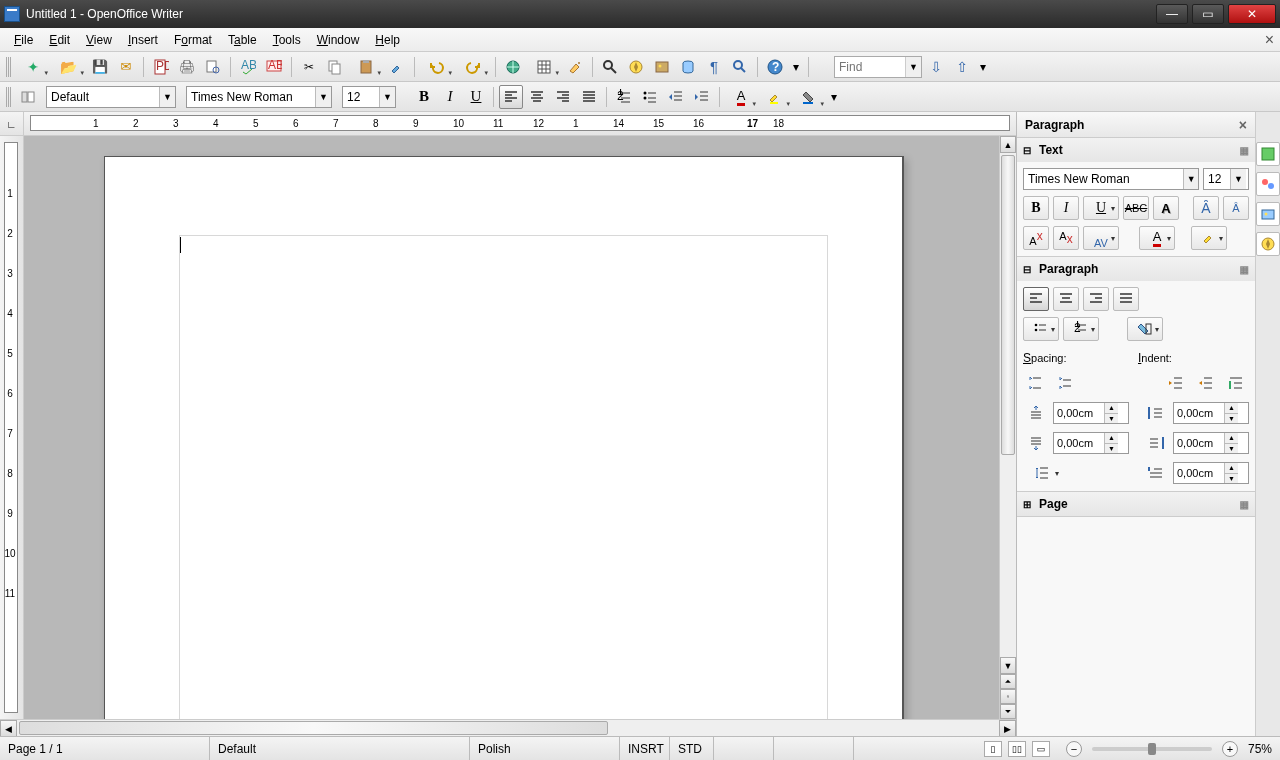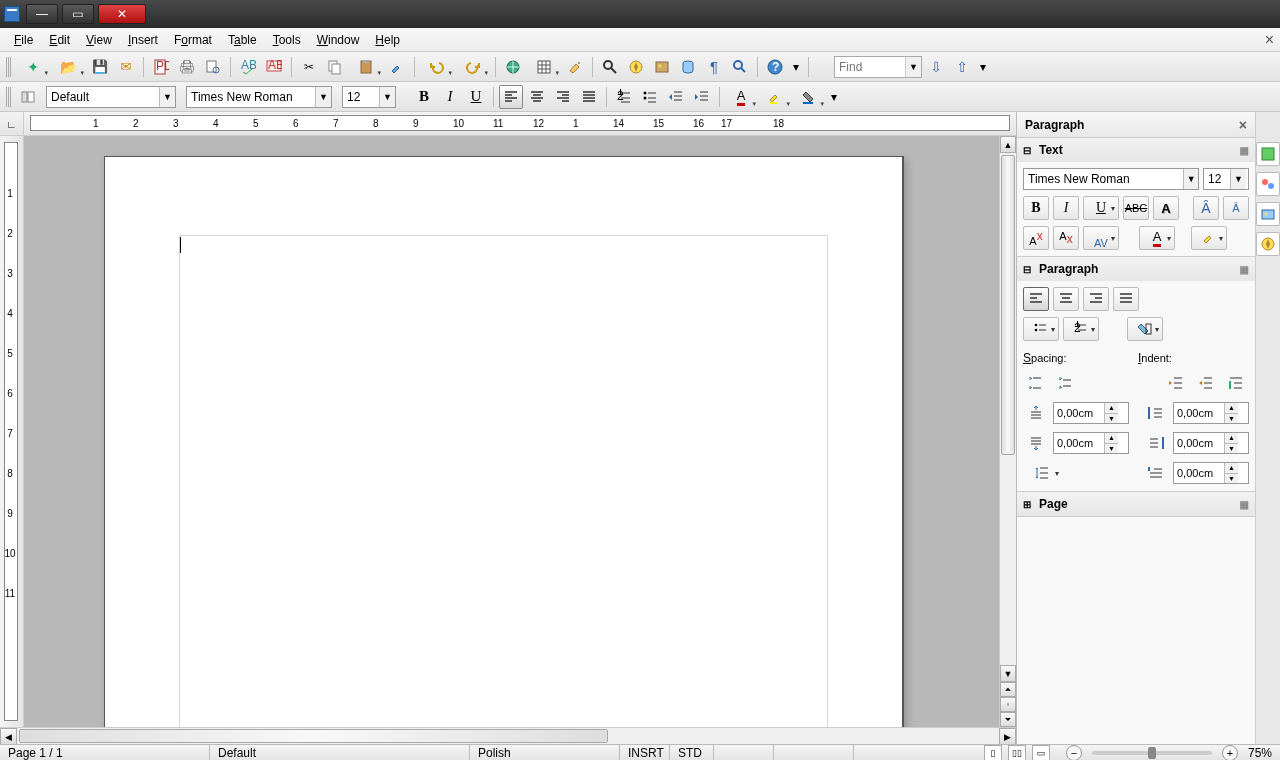--- a/index.html
+++ b/index.html
@@ -99,6 +99,7 @@
 
 <div class="titlebar">
   <div class="doc-icon"></div>
+  <div class="title-text">Untitled 1 - OpenOffice Writer</div>
   <div class="win-btns">
     <div class="win-btn win-min">—</div>
     <div class="win-btn win-max">▭</div>

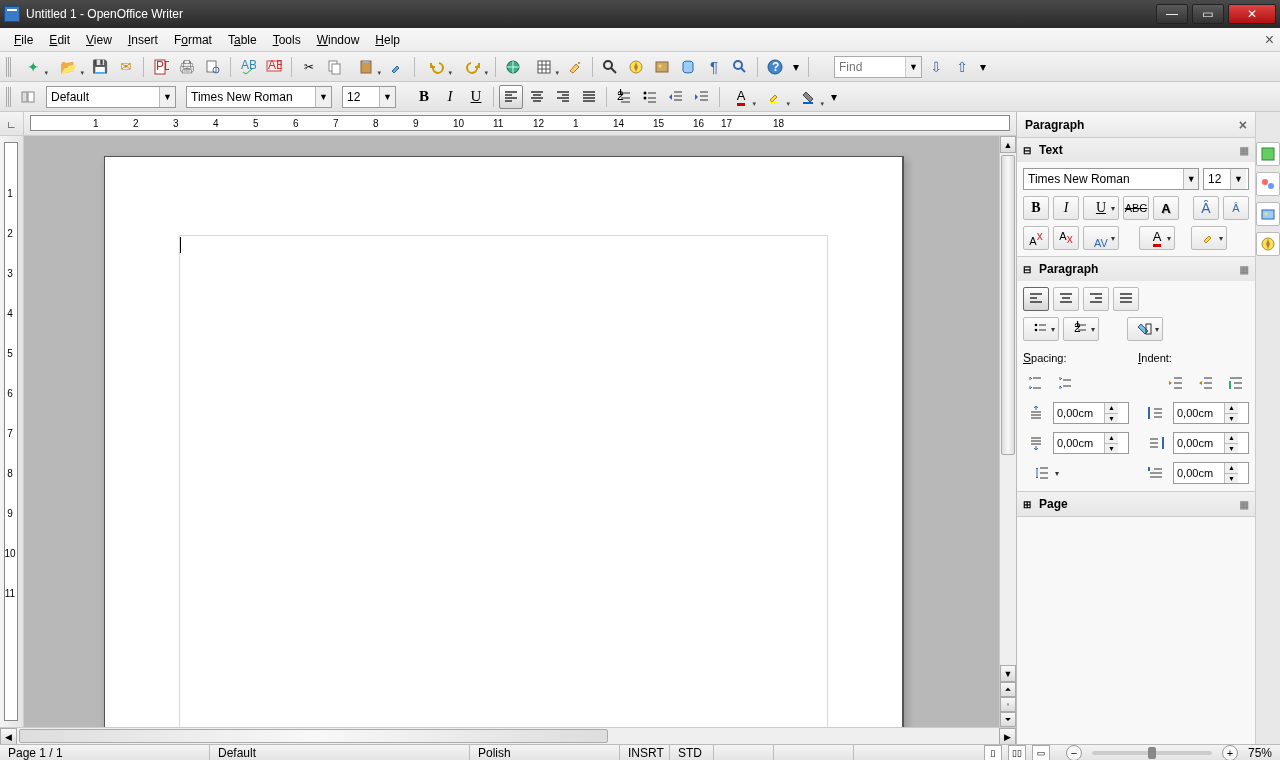--- a/index.html
+++ b/index.html
@@ -389,7 +389,7 @@
           <span class="ruler-num" style="left: 582px;">14</span>
           <span class="ruler-num" style="left: 622px;">15</span>
           <span class="ruler-num" style="left: 662px;">16</span>
-          <span class="ruler-num" style="left: 690px;">17</span>
+          <span class="ruler-num" style="left: 716px; font-weight: bold;">17</span>
           <span class="ruler-num" style="left: 742px;">18</span>
         </div>
     </div>

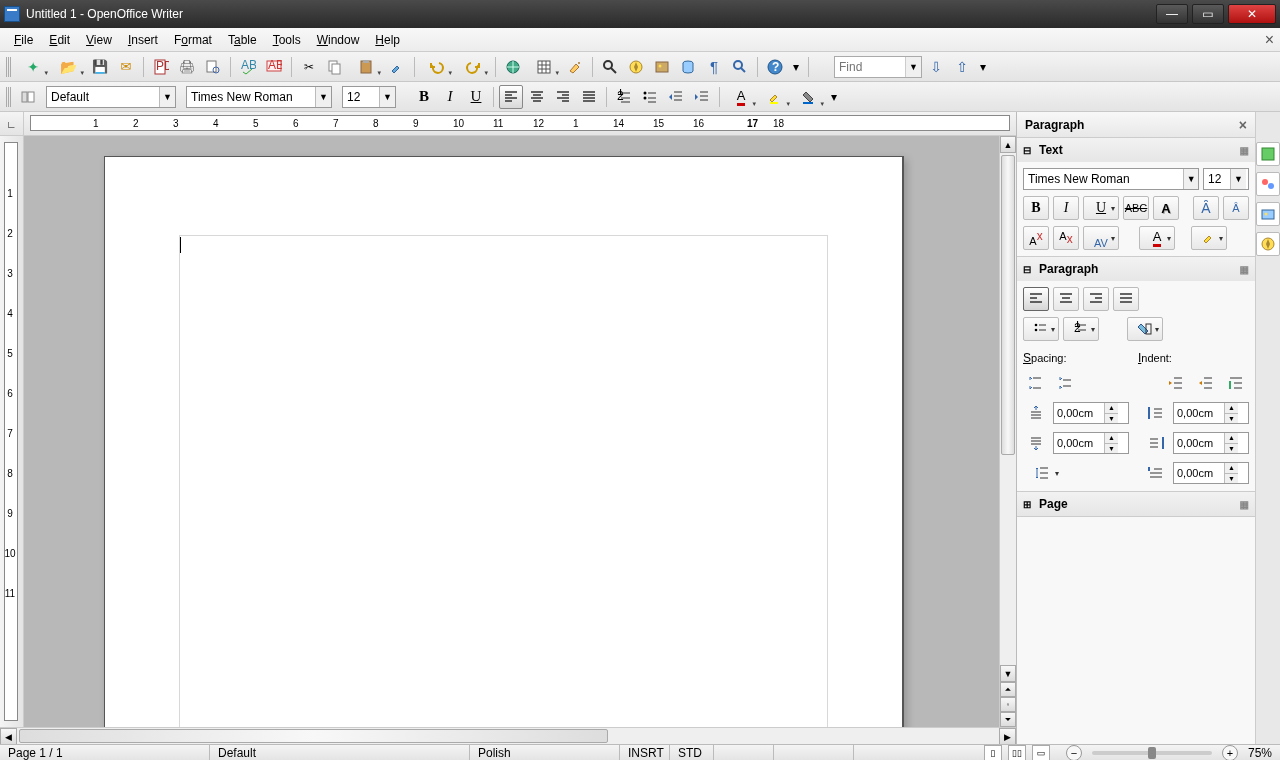--- a/index.html
+++ b/index.html
@@ -80,7 +80,7 @@
 .label u { text-decoration:underline; }
 .side-tabs { width:32px; background:#e8e8e8; display:flex; flex-direction:column; align-items:center; gap:6px; padding-top:30px; }
 .side-tab { width:24px; height:24px; border:1px solid #bbb; background:#fff; cursor:pointer; display:flex; align-items:center; justify-content:center; border-radius:2px; }
-.statusbar { height:16px; background:linear-gradient(#f4f4f4,#e4e4e4); border-top:1px solid #bbb; display:flex; align-items:center; font-size:11px; }
+.statusbar { height:24px; background:linear-gradient(#f4f4f4,#e4e4e4); border-top:1px solid #bbb; display:flex; align-items:center; font-size:11px; }
 .status-cell { padding:0 8px; border-right:1px solid #bbb; height:100%; display:flex; align-items:center; }
 .status-right { margin-left:auto; display:flex; align-items:center; gap:4px; padding:0 8px; }
 .zoom-slider { width:120px; height:4px; background:#ccc; border-radius:2px; position:relative; margin:0 6px; }

